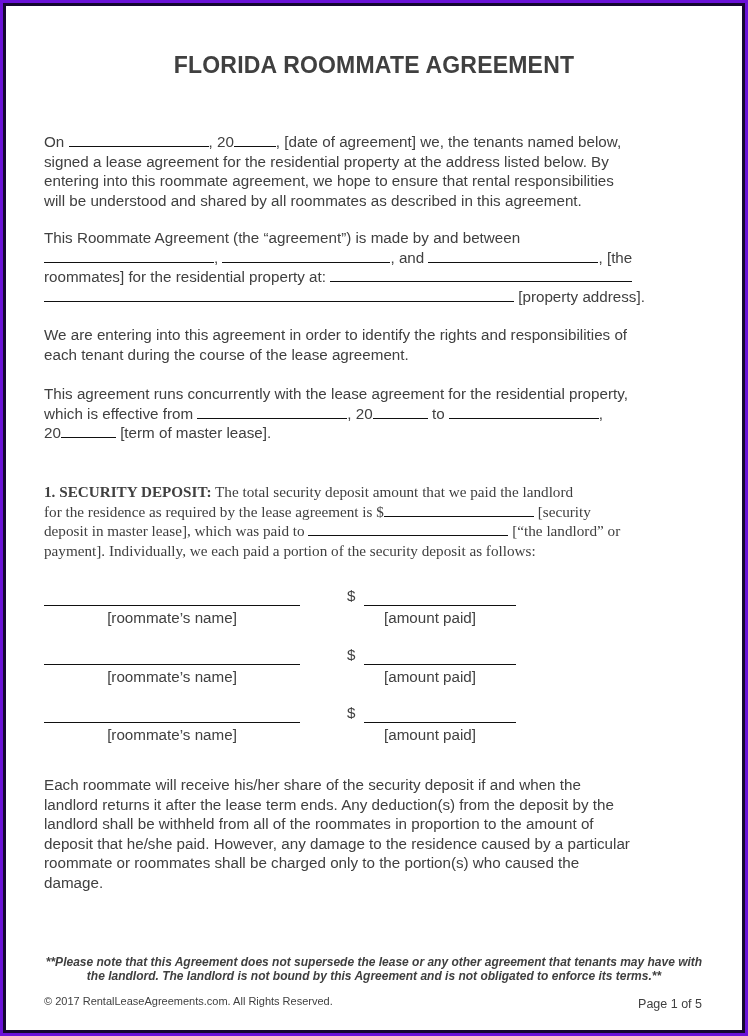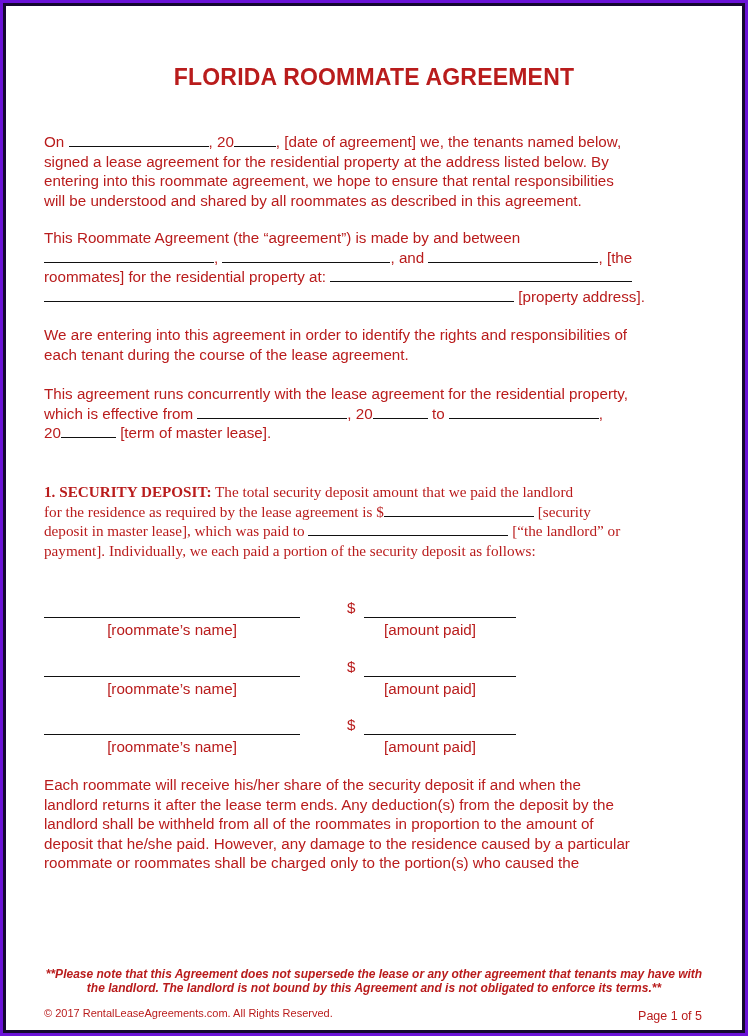--- a/index.html
+++ b/index.html
@@ -5,7 +5,7 @@
   html, body { margin:0; padding:0; }
   body { width:748px; height:1036px; background:#6a12d8; position:relative; overflow:hidden; }
   .frame { position:absolute; left:3px; top:3px; width:742px; height:1030px; border:3px solid #140830; box-sizing:border-box; background:#fff; }
-  .page { position:absolute; left:0; top:16px; width:736px; height:732px; font-family:"Liberation Sans", sans-serif; color:#b91c1c; font-size:15.2px; }
+  .page { position:absolute; left:0; top:4px; width:736px; height:732px; font-family:"Liberation Sans", sans-serif; color:#404040; font-size:15.2px; }
   .title { position:absolute; left:0; width:736px; top:42px; text-align:center; font-weight:bold; font-size:23px; letter-spacing:0.2px; }
   .p { position:absolute; left:38px; width:660px; line-height:19.5px; }
   .blank { display:inline-block; border-bottom:1px solid #111; height:14px; vertical-align:baseline; }

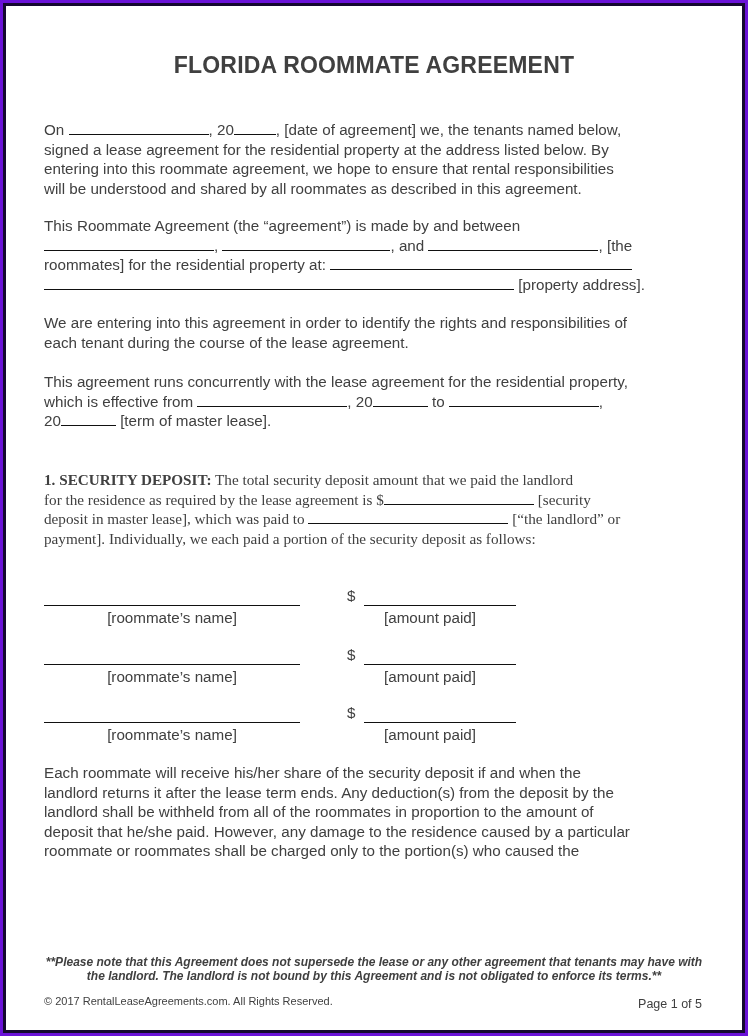--- a/index.html
+++ b/index.html
@@ -7,7 +7,7 @@
   .frame { position:absolute; left:3px; top:3px; width:742px; height:1030px; border:3px solid #140830; box-sizing:border-box; background:#fff; }
   .page { position:absolute; left:0; top:4px; width:736px; height:732px; font-family:"Liberation Sans", sans-serif; color:#404040; font-size:15.2px; }
   .title { position:absolute; left:0; width:736px; top:42px; text-align:center; font-weight:bold; font-size:23px; letter-spacing:0.2px; }
-  .p { position:absolute; left:38px; width:660px; line-height:19.5px; }
+  .p { position:absolute; left:38px; width:660px; line-height:19.5px;margin-top:12px; }
   .blank { display:inline-block; border-bottom:1px solid #111; height:14px; vertical-align:baseline; }
   .sigrow { position:absolute; left:38px; width:480px; height:40px; }
   .sigline { position:absolute; border-bottom:1.3px solid #111; }

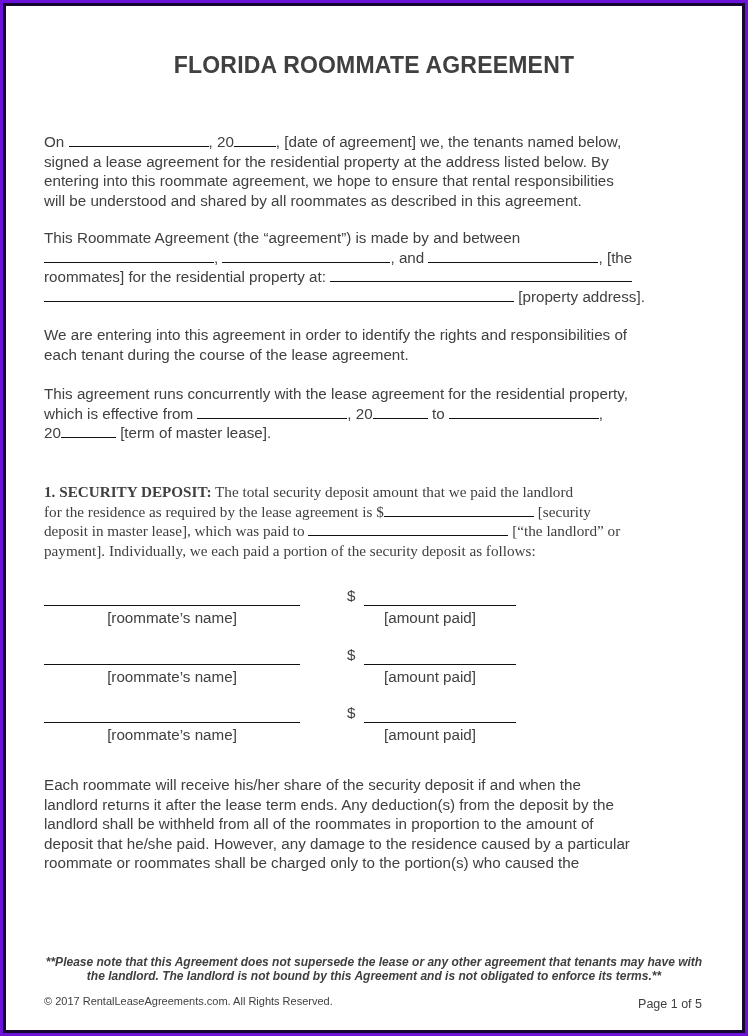--- a/index.html
+++ b/index.html
@@ -85,6 +85,7 @@
     <div>landlord shall be withheld from all of the roommates in proportion to the amount of</div>
     <div>deposit that he/she paid. However, any damage to the residence caused by a particular</div>
     <div>roommate or roommates shall be charged only to the portion(s) who caused the</div>
+    <div>damage.</div>
   </div>
 
   <div class="note">

